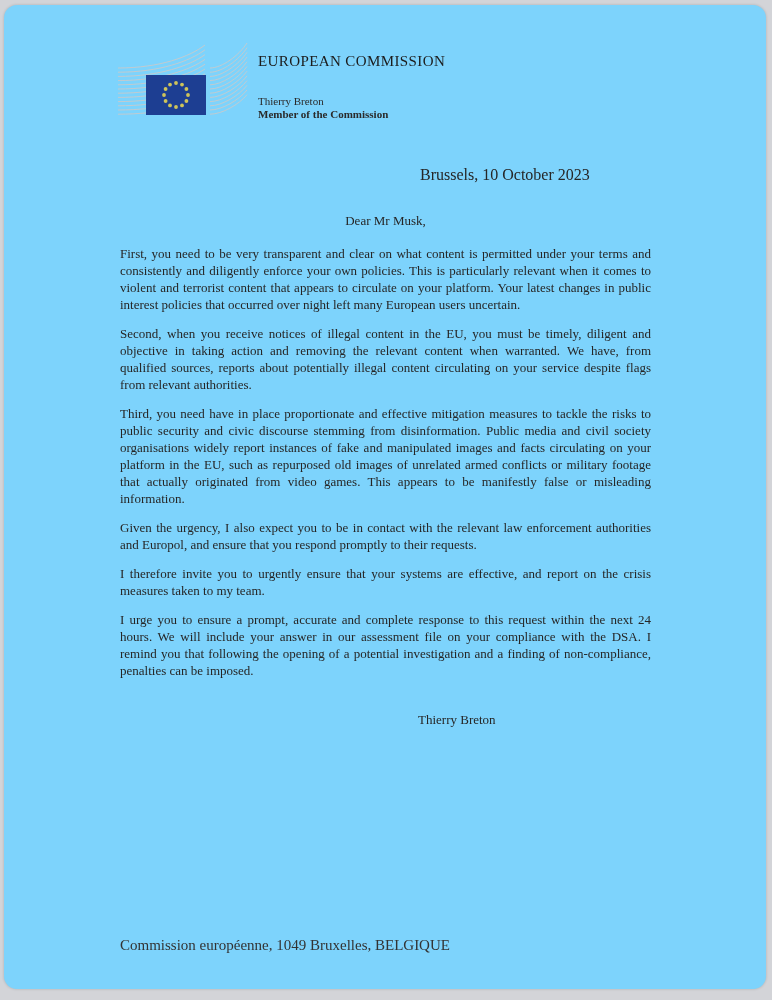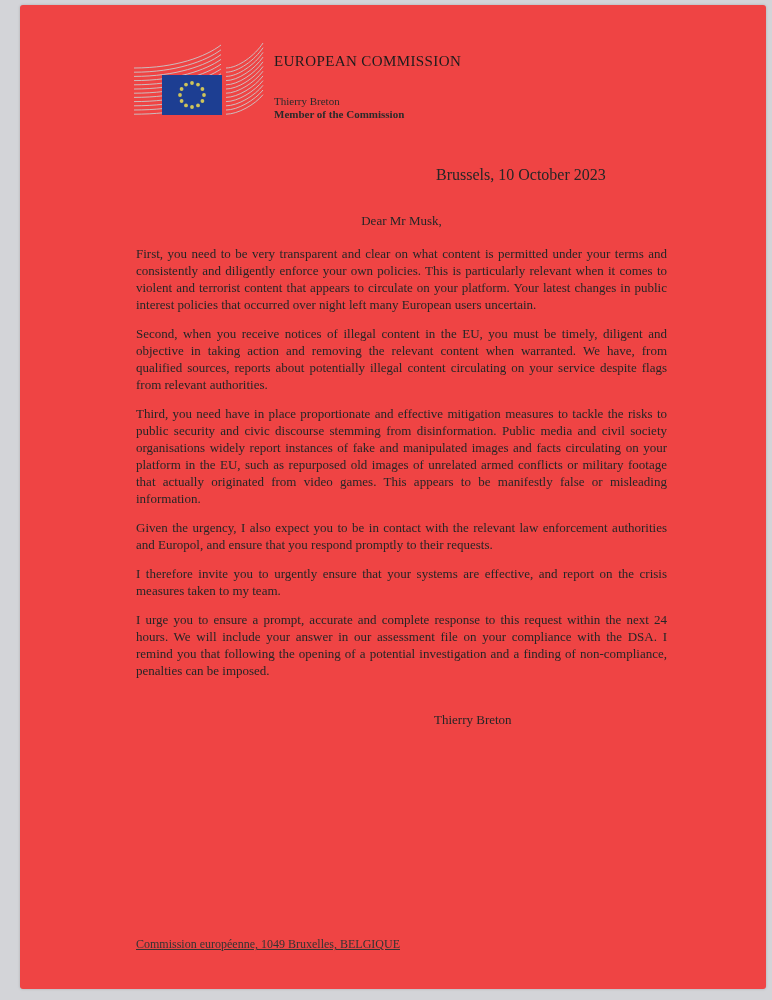--- a/index.html
+++ b/index.html
@@ -13,10 +13,9 @@
   .page {
     position: absolute;
     left: 4px; top: 5px; right: 6px; bottom: 11px;
-    background: #ef4444;
-    border-radius: 3px;
+    background: #7dd3fc;
+    border-radius: 13px;
     box-shadow: 0 0 3px rgba(0,0,0,0.18);
-    margin-left: 16px;
   }
   .logo {
     position: absolute;

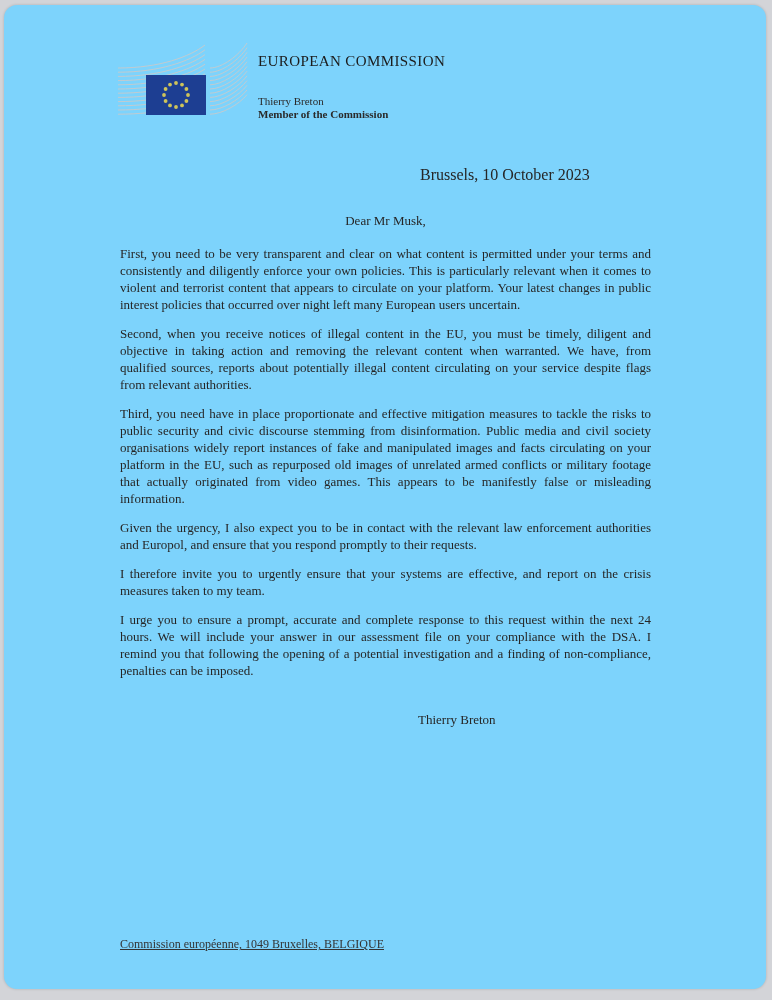--- a/index.html
+++ b/index.html
@@ -67,9 +67,8 @@
   .footer-address {
     position: absolute;
     left: 116px; top: 932px;
-    font-size: 12px;
+    font-size: 15px;
     color: #333333;
-    text-decoration: underline;
   }
 </style>
 </head>

